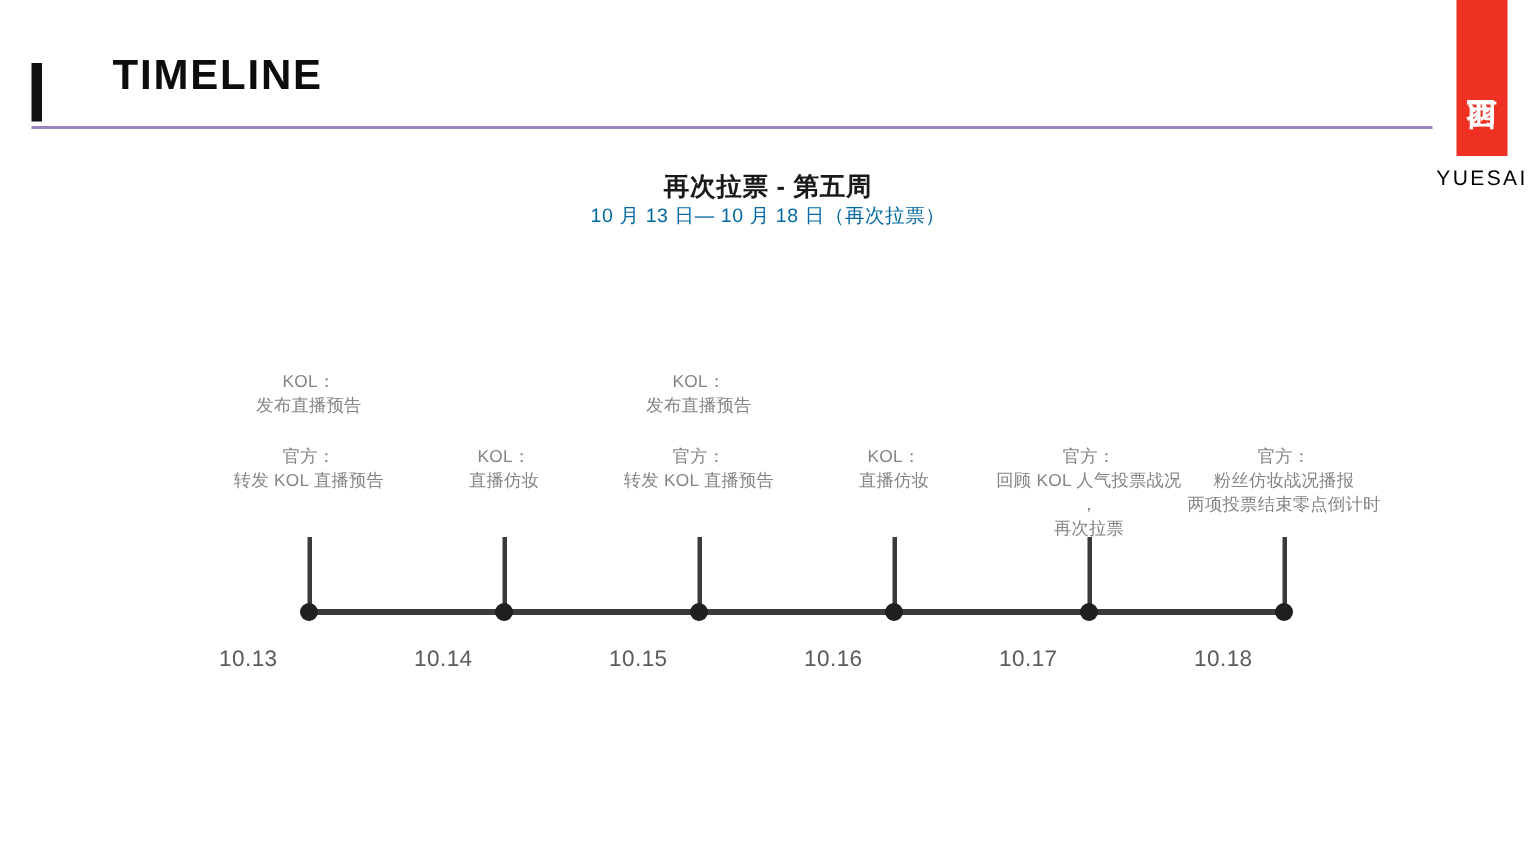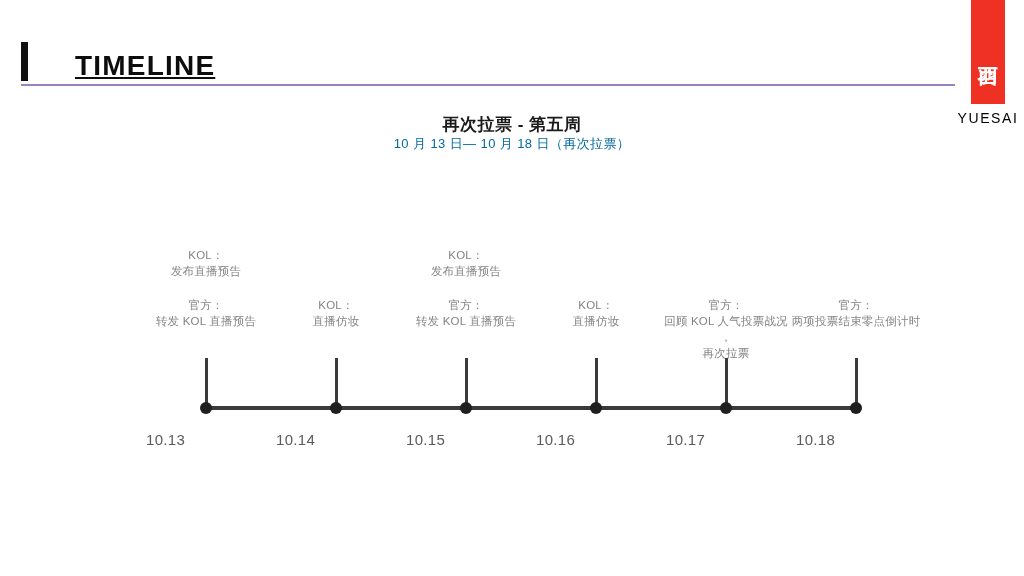--- a/index.html
+++ b/index.html
@@ -33,14 +33,13 @@
   .header-title {
     position: absolute;
     left: 75px;
-    top: 48px;
+    top: 32px;
     font-size: 28px;
     font-weight: bold;
     letter-spacing: 1.2px;
     color: #0d0d0d;
     line-height: 36px;
     white-space: nowrap;
-    text-decoration: underline;
   }
   .header-rule {
     position: absolute;

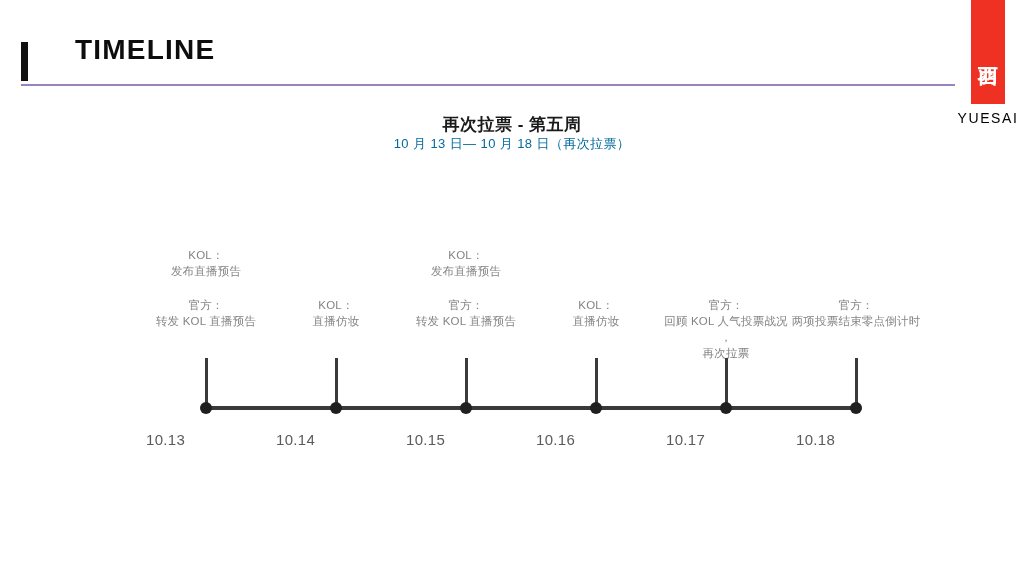--- a/index.html
+++ b/index.html
@@ -251,6 +251,7 @@
       <div class="milestone" style="left: 856px;">
         <div class="label-block label-lower">
           <span class="lbl-line">官方：</span>
+          <span class="lbl-line">粉丝仿妆战况播报</span>
           <span class="lbl-line">两项投票结束零点倒计时</span>
         </div>
         <div class="stem"></div>

